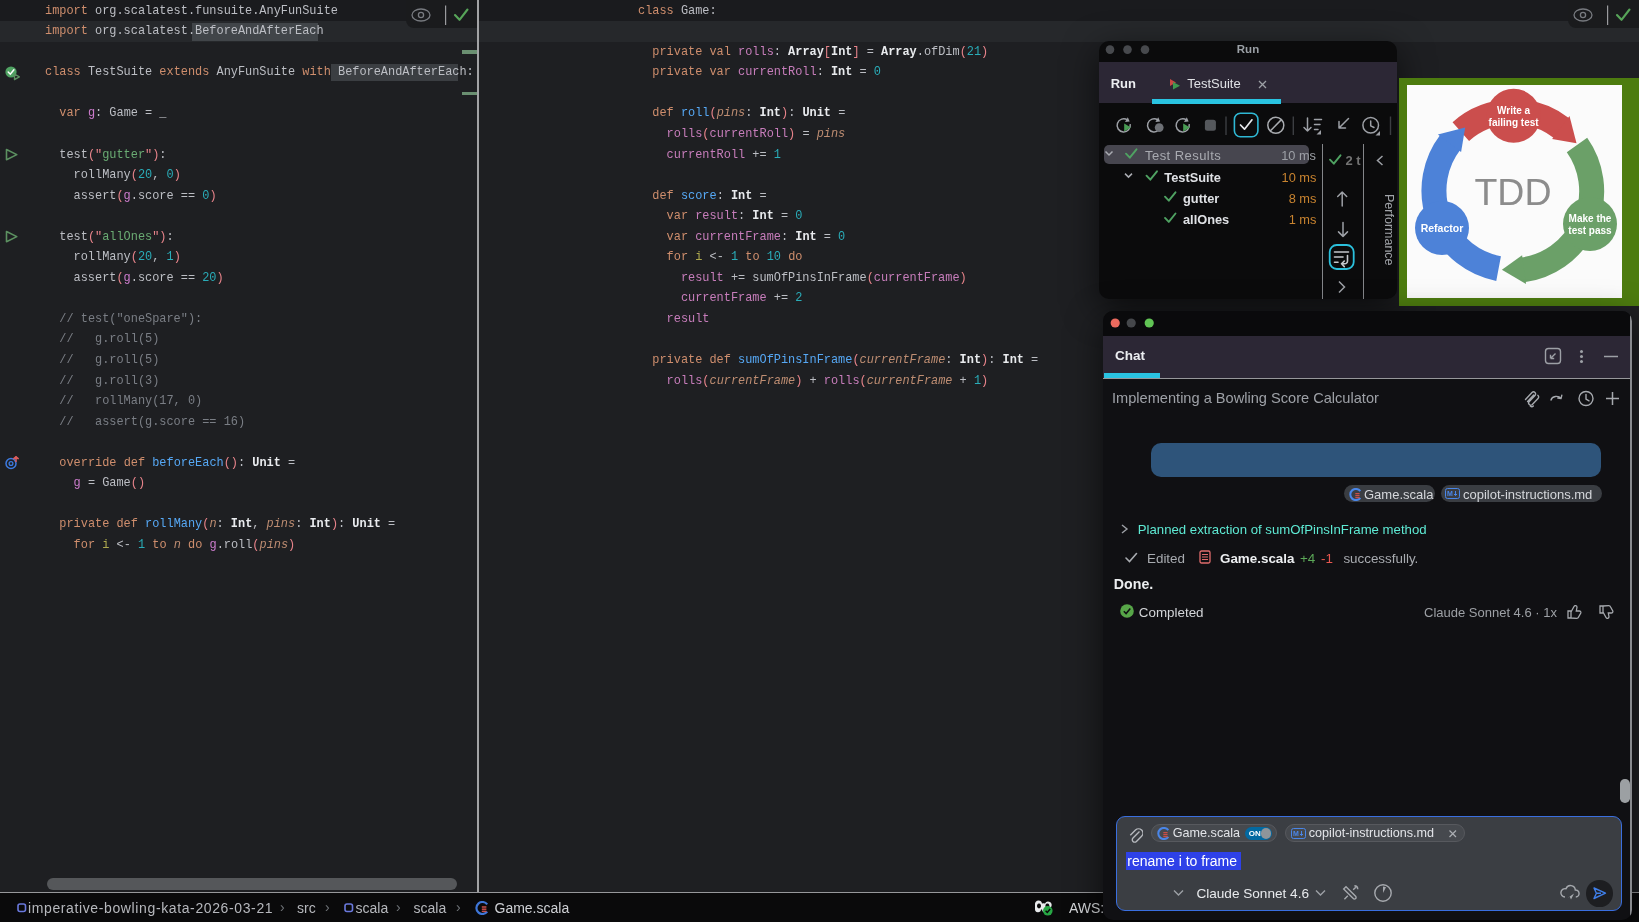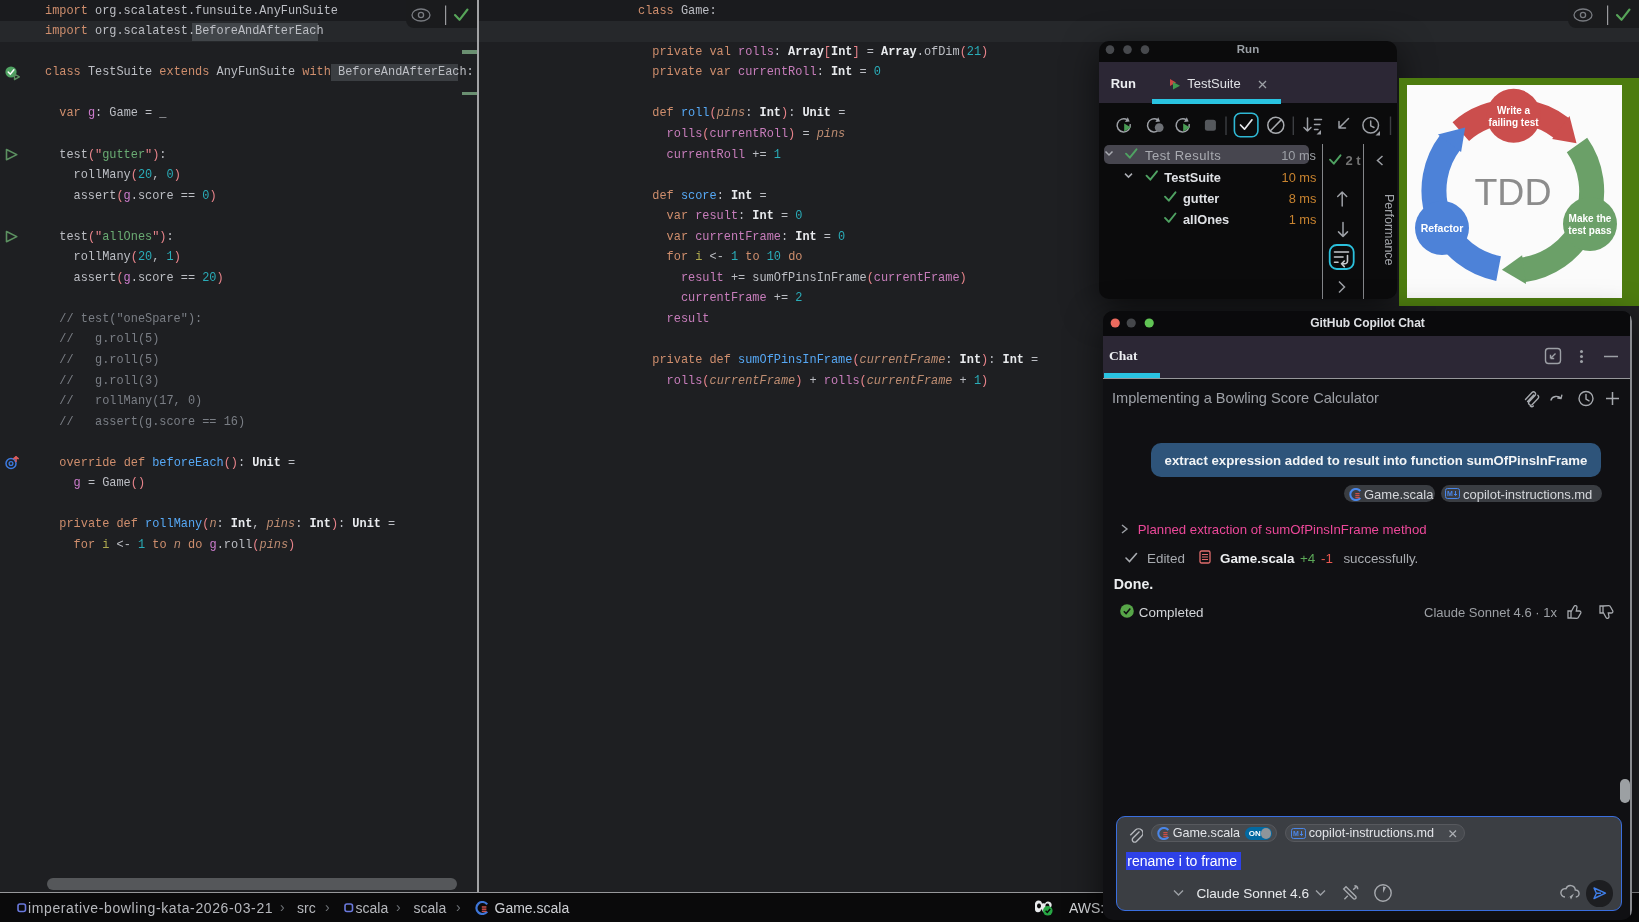--- a/index.html
+++ b/index.html
@@ -289,7 +289,6 @@
       <circle cx="28.2" cy="12" r="4.6" fill="#45474b"></circle>
       <circle cx="46.2" cy="12" r="4.6" fill="#61c455"></circle>
   </svg>
-  <div class="abs" style="left:0;top:5px;width:529px;text-align:center;font-size:12px;font-weight:bold;color:#dee0e4;">GitHub Copilot Chat</div>
 
   <div class="abs" style="left:0;top:25px;width:529px;height:42px;background:#2c2735;"></div>
   <div class="abs" style="left:6px;top:37px;font-size:13.5px;font-weight:bold;color:#eceef1;font-family:Liberation Serif, serif;">Chat</div>

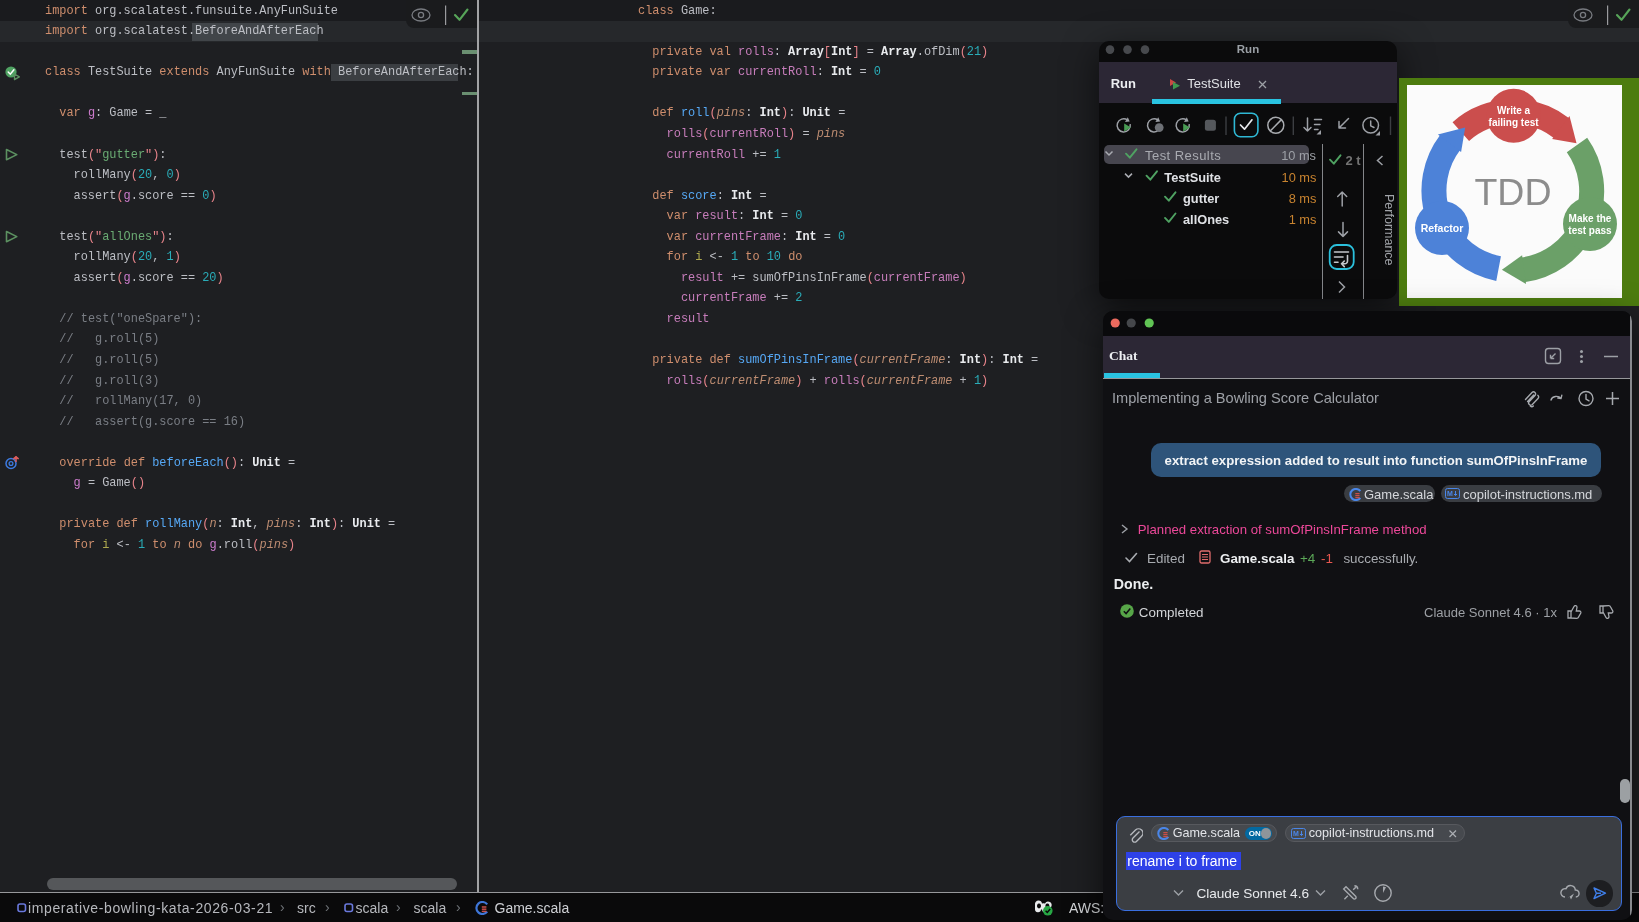--- a/index.html
+++ b/index.html
@@ -291,7 +291,7 @@
   </svg>
 
   <div class="abs" style="left:0;top:25px;width:529px;height:42px;background:#2c2735;"></div>
-  <div class="abs" style="left:6px;top:37px;font-size:13.5px;font-weight:bold;color:#eceef1;font-family:Liberation Serif, serif;">Chat</div>
+  <div class="abs" style="left:12px;top:37px;font-size:13.5px;font-weight:bold;color:#eceef1;">Chat</div>
   <div class="abs" style="left:1px;top:61.5px;width:56px;height:5.5px;background:#29c3e1;"></div>
   <svg class="abs" style="left:441px;top:36px;" width="88" height="18" fill="none" stroke="#9da0a6" stroke-width="1.4">
     <rect x="1.5" y="1.5" width="15" height="15" rx="3"></rect>

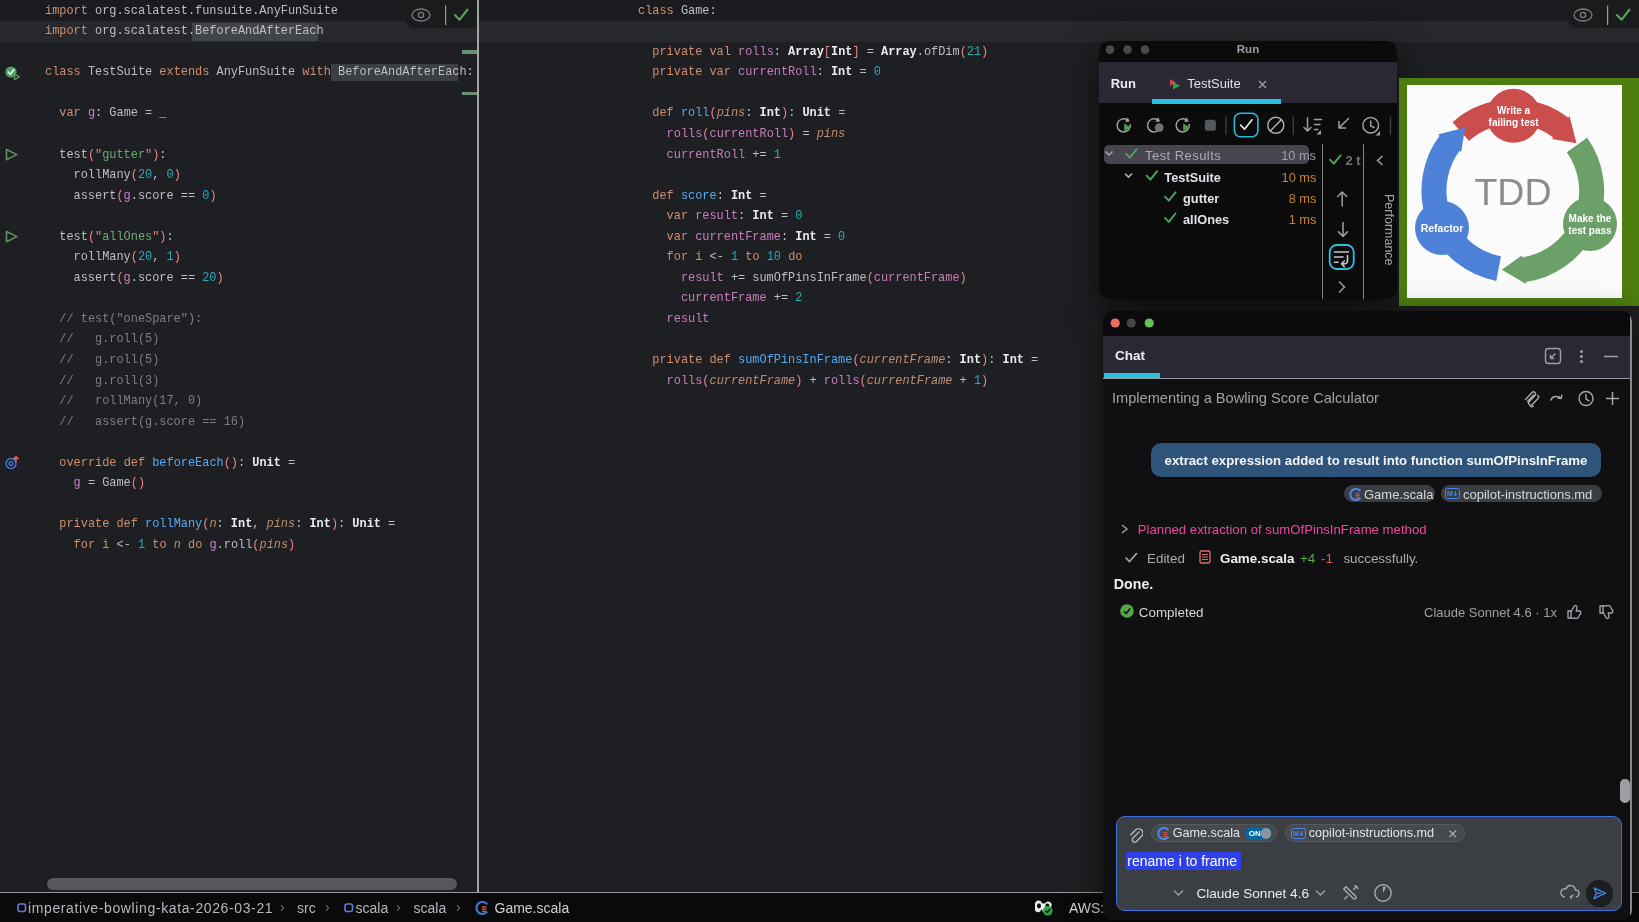--- a/index.html
+++ b/index.html
@@ -317,7 +317,6 @@
   </svg>
 
   <div class="abs" style="left:48px;top:132.4px;width:450px;height:33.8px;background:#2e547a;border-radius:10px;"></div>
-  <div class="abs" style="left:48px;top:141.5px;width:450px;text-align:center;font-size:13.2px;font-weight:bold;color:#f2f4f6;white-space:nowrap;">extract expression added to result into function sumOfPinsInFrame</div>
 
   <div class="abs" style="left:241.3px;top:174.3px;width:90.7px;height:16.8px;background:#3a3d42;border-radius:8.4px;"></div>
   <svg class="abs" style="left:245.5px;top:176.5px;" width="13" height="13" viewBox="0 0 14 14">

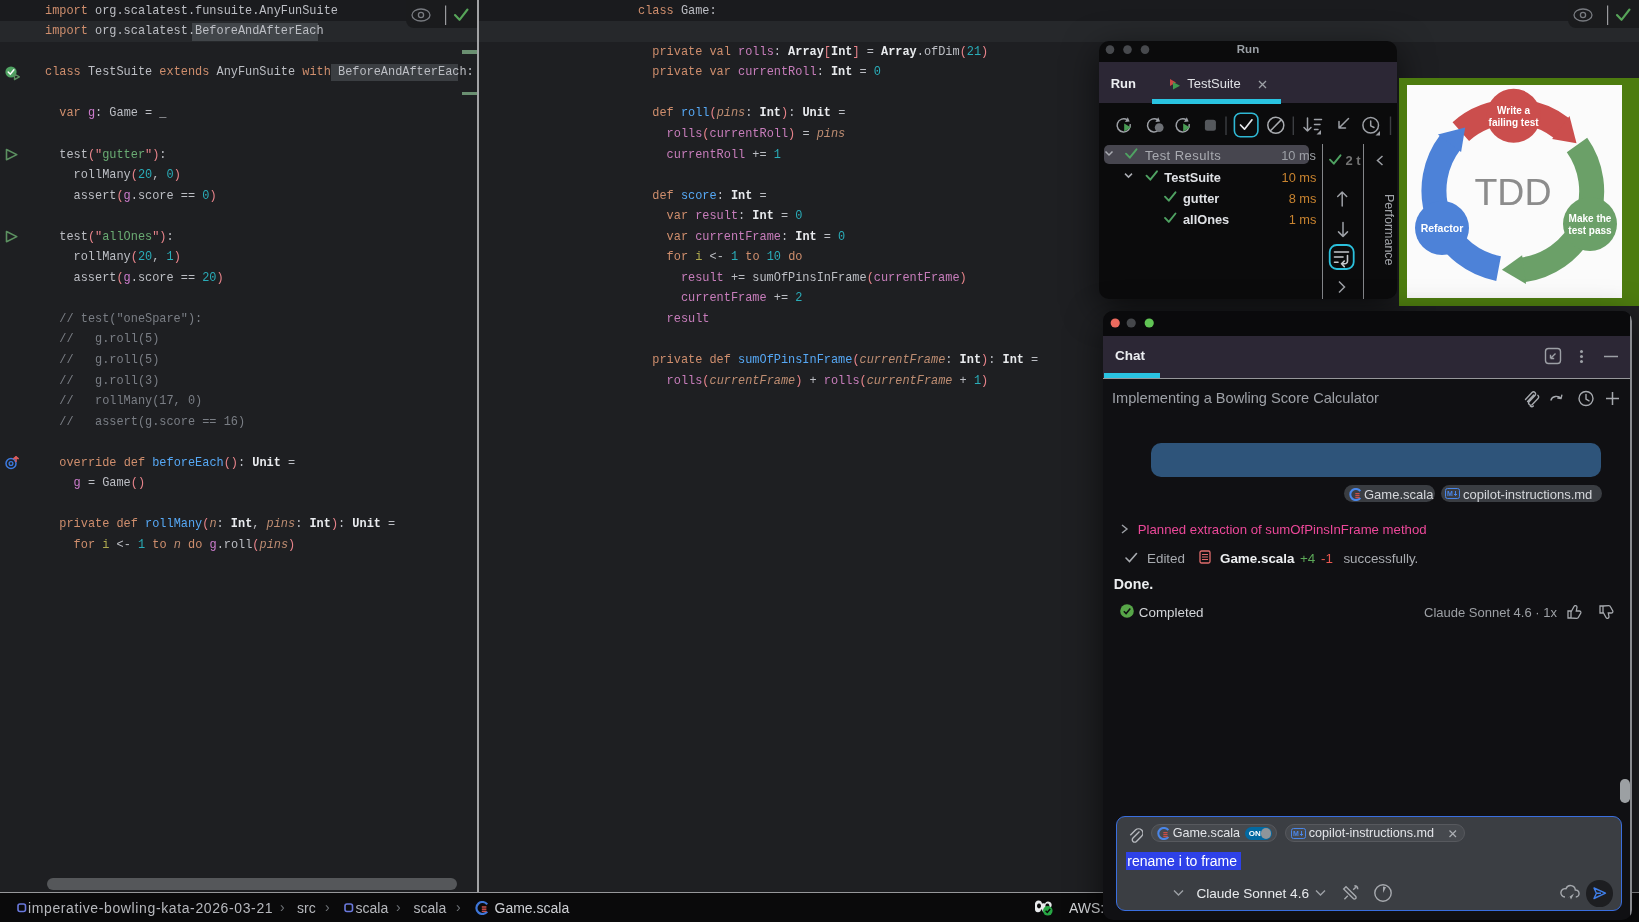--- a/index.html
+++ b/index.html
@@ -337,7 +337,7 @@
   <svg class="abs" style="left:15px;top:212px;" width="12" height="12">
       <path d="M4,2 L9,6 L4,10" stroke="#9da0a6" stroke-width="1.4" fill="none"></path>
     </svg>
-  <div class="abs" style="left:34.8px;top:211px;font-size:13.2px;color:#ec4899;">Planned extraction of sumOfPinsInFrame method</div>
+  <div class="abs" style="left:34.8px;top:211px;font-size:13.2px;color:#5eead4;">Planned extraction of sumOfPinsInFrame method</div>
 
   <svg class="abs" style="left:21px;top:239px;" width="15" height="15">
       <path d="M2,8 L5.5,11.5 L12.5,3.5" stroke="#a8abb0" stroke-width="1.6" fill="none" stroke-linecap="round"></path>

